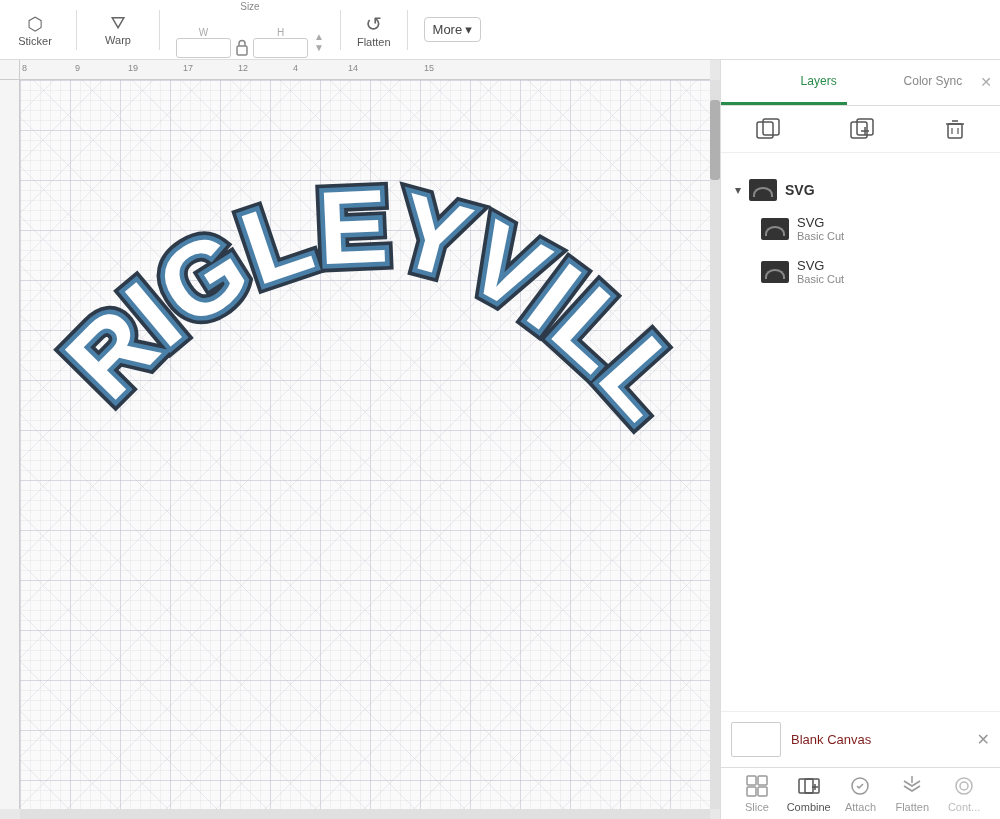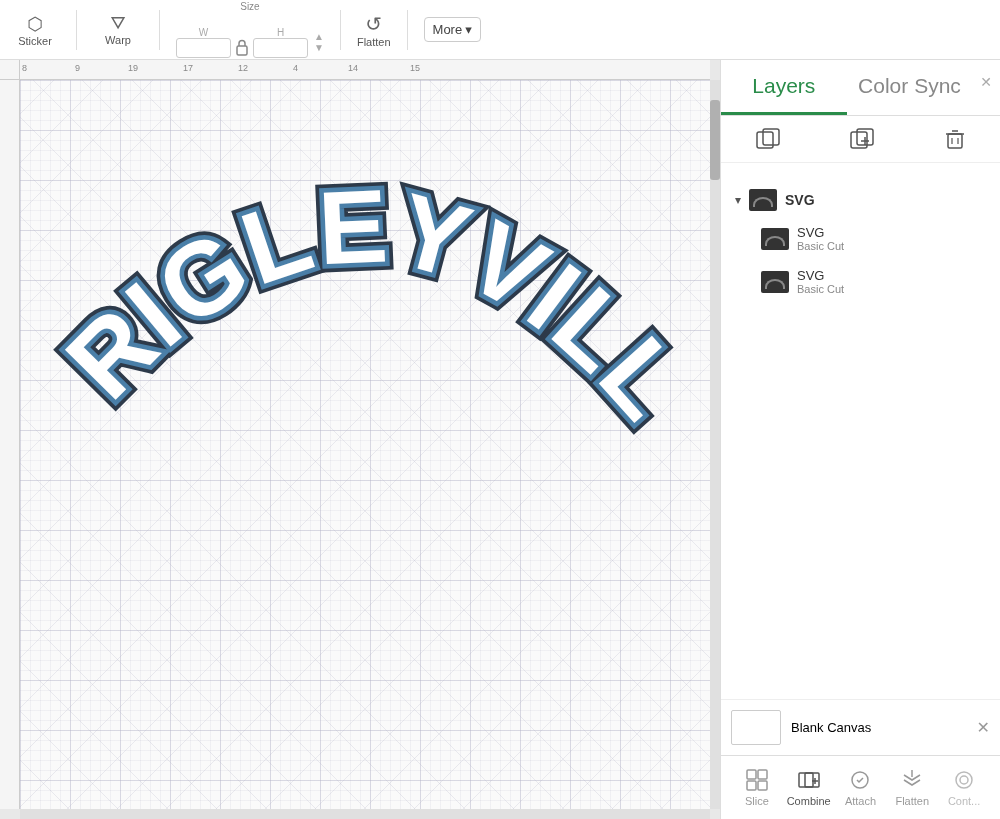--- a/index.html
+++ b/index.html
@@ -428,7 +428,7 @@
         <span class="ruler-label" style="left:218px;top:3px;">12</span>
         <span class="ruler-label" style="left:273px;top:3px;">4</span>
         <span class="ruler-label" style="left:328px;top:3px;">14</span>
-        <span class="ruler-label" style="left:390px;top:3px;">15</span>
+        <span class="ruler-label" style="left:404px;top:3px;">15</span>
       </div>
     </div>
 

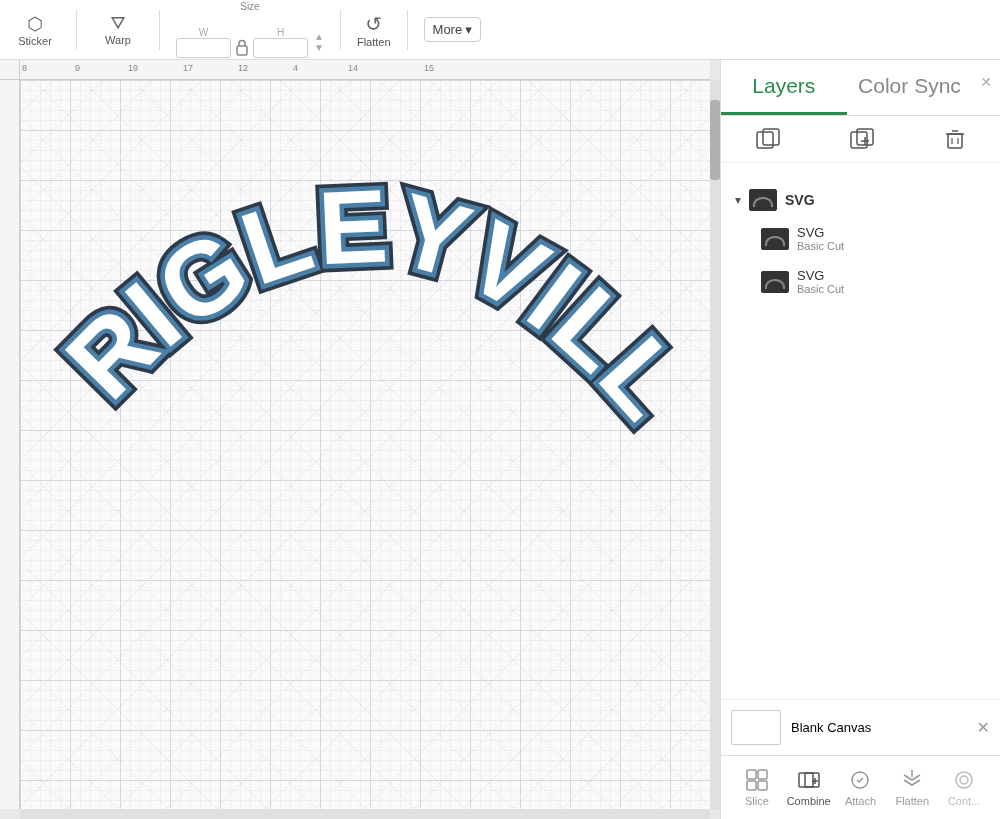--- a/index.html
+++ b/index.html
@@ -216,8 +216,8 @@
     .panel-tab {
       flex: 1;
       padding: 14px 10px;
-      text-align: center;
-      font-size: 21px;
+      text-align: right;
+      font-size: 12px;
       font-weight: 500;
       color: #888;
       cursor: pointer;

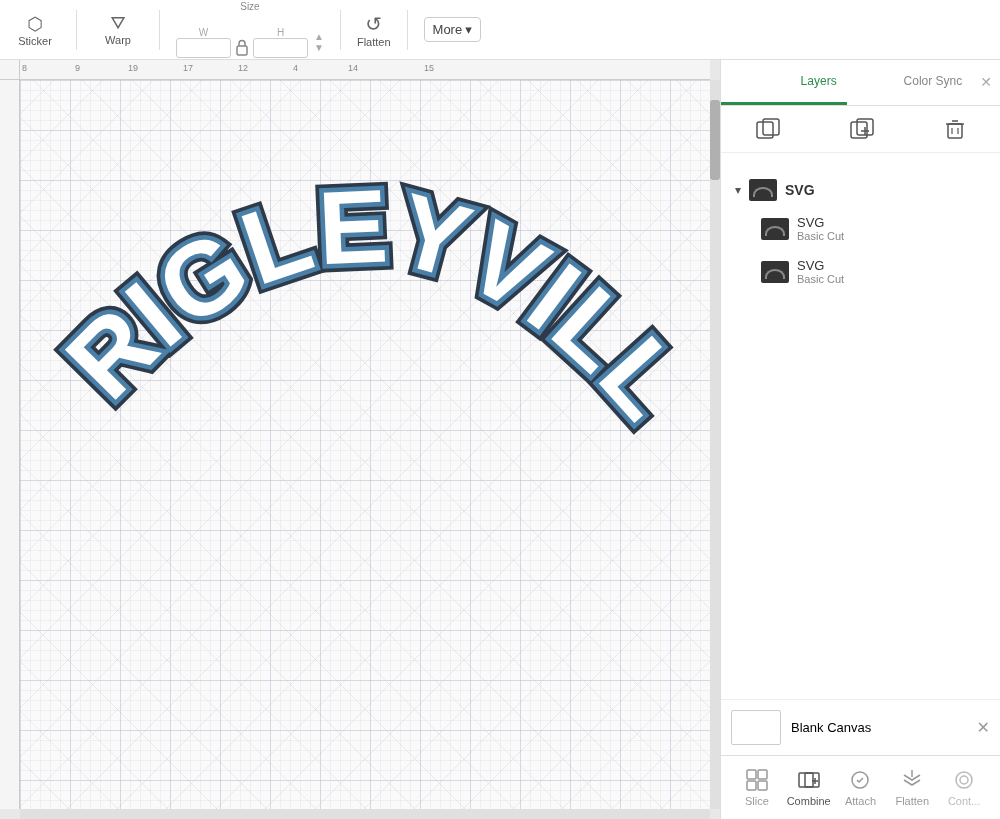--- a/index.html
+++ b/index.html
@@ -331,7 +331,7 @@
     }
     .blank-canvas-label {
       font-size: 13px;
-      color: #000000;
+      color: #7f1d1d;
     }
     .blank-canvas-x {
       margin-left: auto;

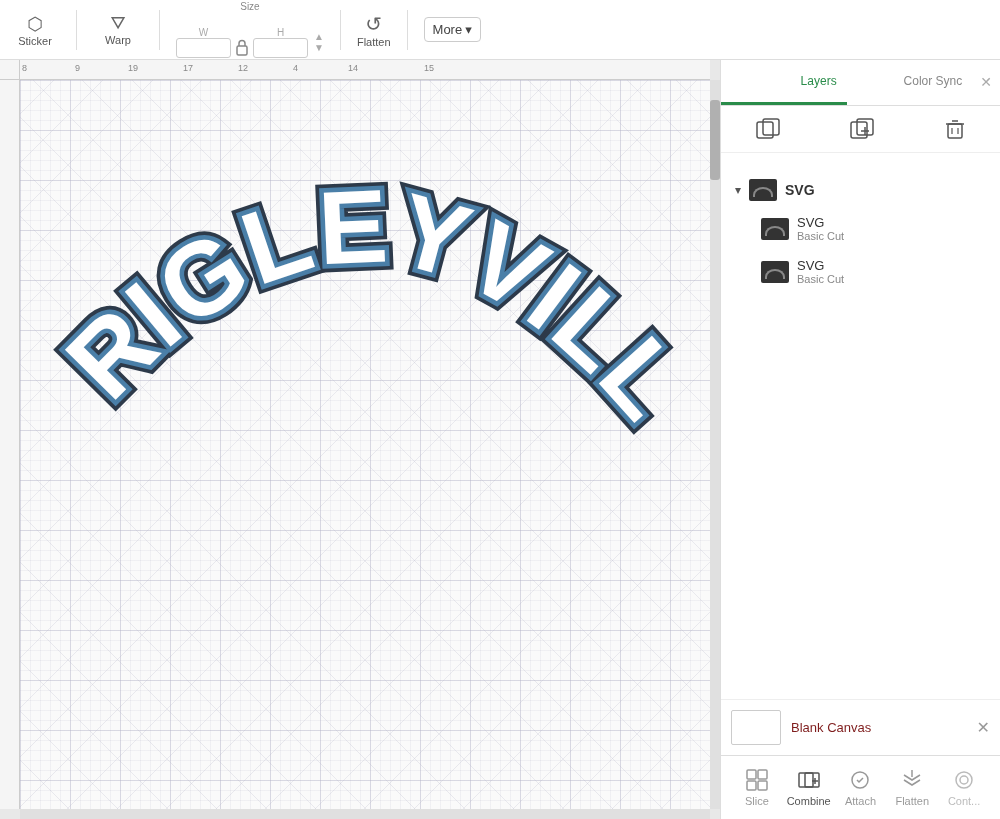--- a/index.html
+++ b/index.html
@@ -342,7 +342,7 @@
 
     
     .bottom-bar {
-      height: 64px;
+      height: 52px;
       background: #fff;
       border-top: 1px solid #ddd;
       display: flex;

